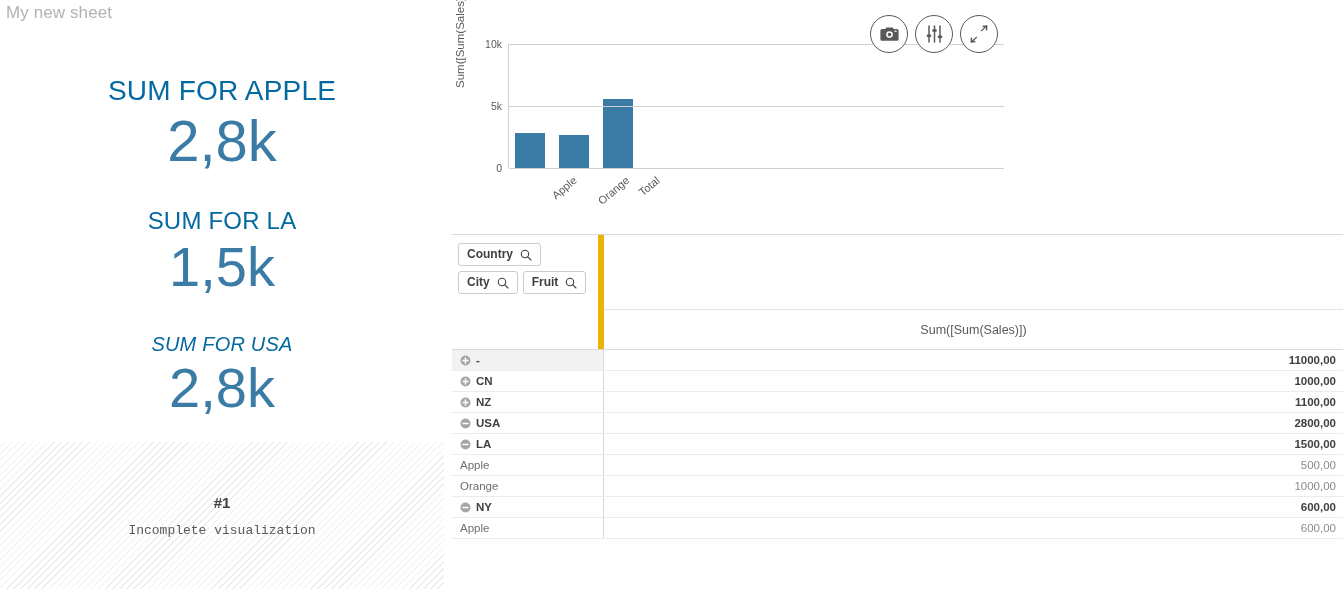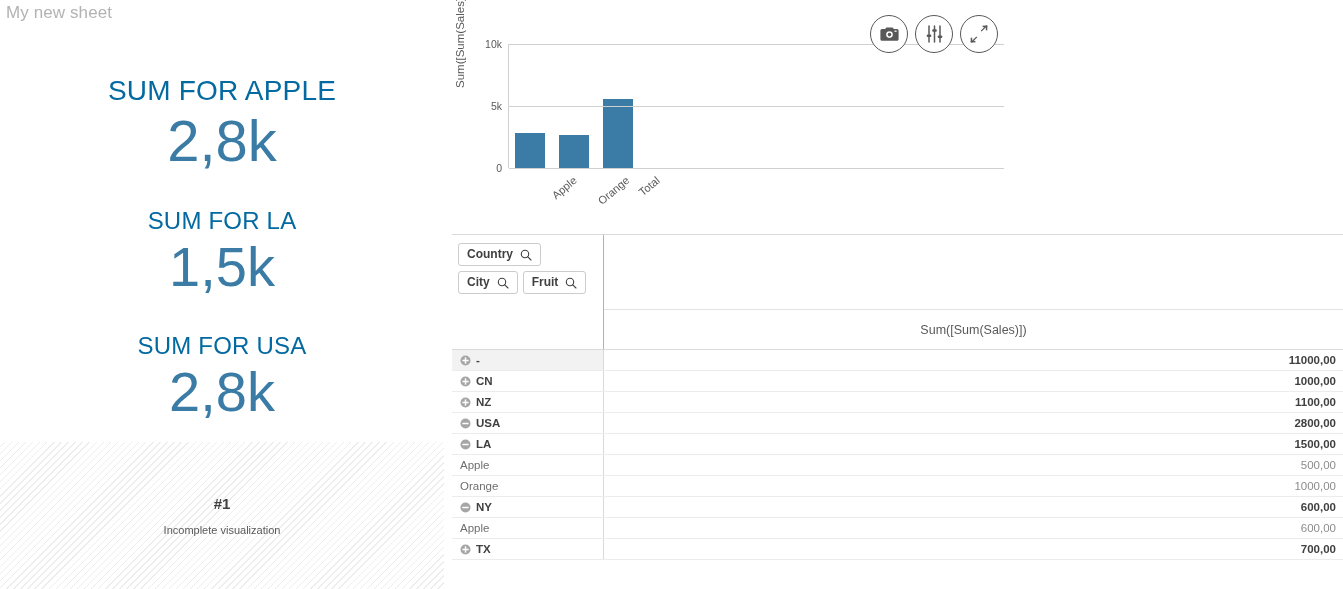--- a/index.html
+++ b/index.html
@@ -106,7 +106,7 @@
   .tbl-head { display: flex; height: 114px; }
   .tbl-head-left {
     width: 152px; flex: 0 0 152px;
-    border-right: 1px solid #eab308;
+    border-right: 6px solid #eab308;
     padding: 8px 6px 0 6px;
   }
   .dim-row { display: flex; flex-wrap: wrap; gap: 5px; margin-bottom: 5px; }

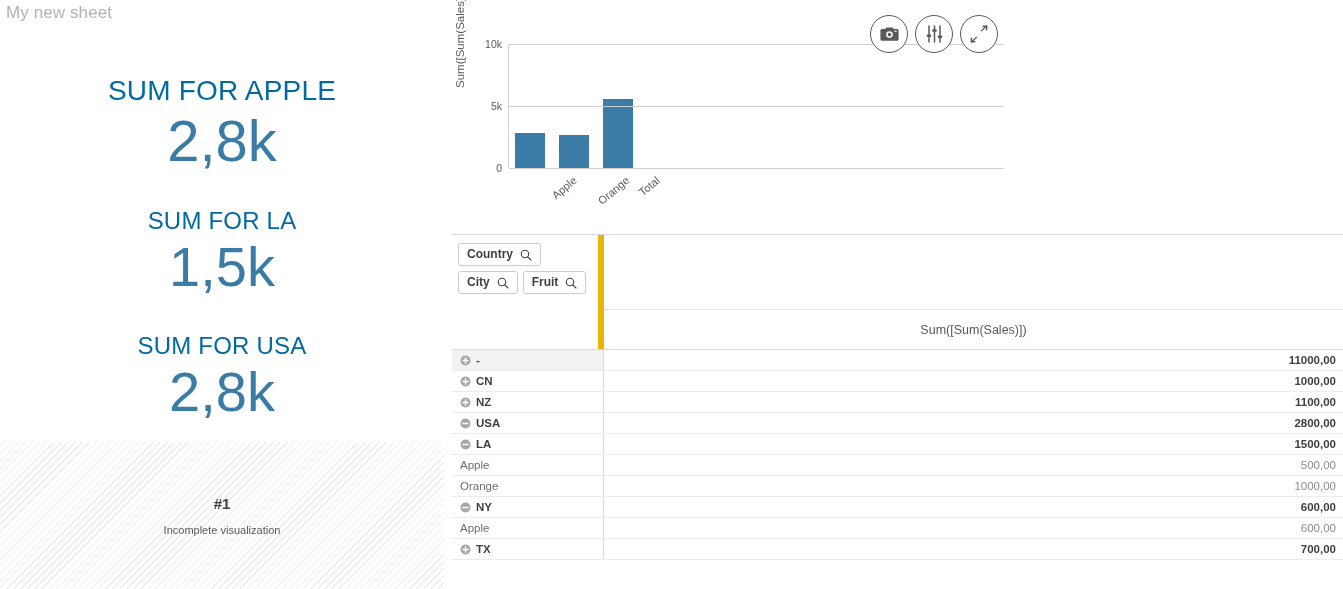--- a/index.html
+++ b/index.html
@@ -35,7 +35,7 @@
   .kpi-2 .kpi-title { font-size: 24px; }
   .kpi-2 .kpi-value { font-size: 56px; margin-top: 4px; }
   .kpi-3 { margin-top: 30px; }
-  .kpi-3 .kpi-title { font-size: 24px; }
+  .kpi-3 .kpi-title { font-size: 20px; font-style: italic; }
   .kpi-3 .kpi-value { font-size: 56px; margin-top: 4px; }
 
   

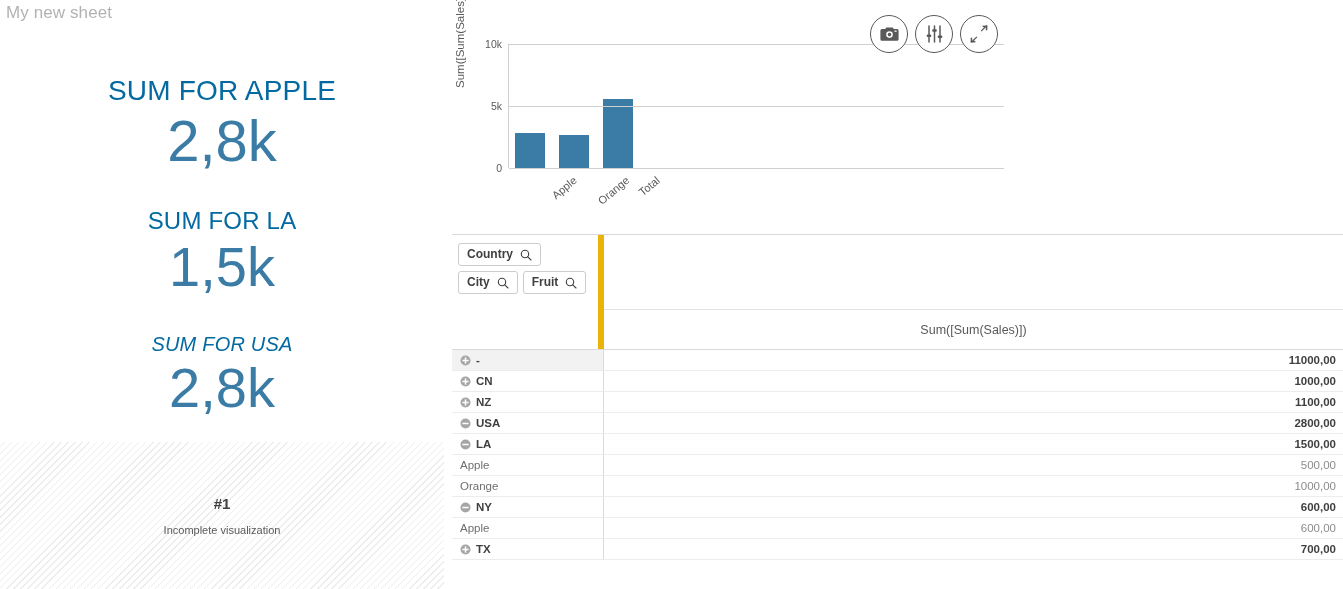--- a/index.html
+++ b/index.html
@@ -52,7 +52,7 @@
     align-items: center; justify-content: center;
   }
   .placeholder-num { font-size: 15px; font-weight: 700; color: #404040; }
-  .placeholder-text { font-size: 11px; color: #595959; margin-top: 12px; }
+  .placeholder-text { font-size: 13px; color: #595959; margin-top: 12px; font-family: Liberation Mono, monospace; }
 
   
   .chart-obj { position: absolute; left: 452px; top: 8px; width: 560px; height: 210px; }

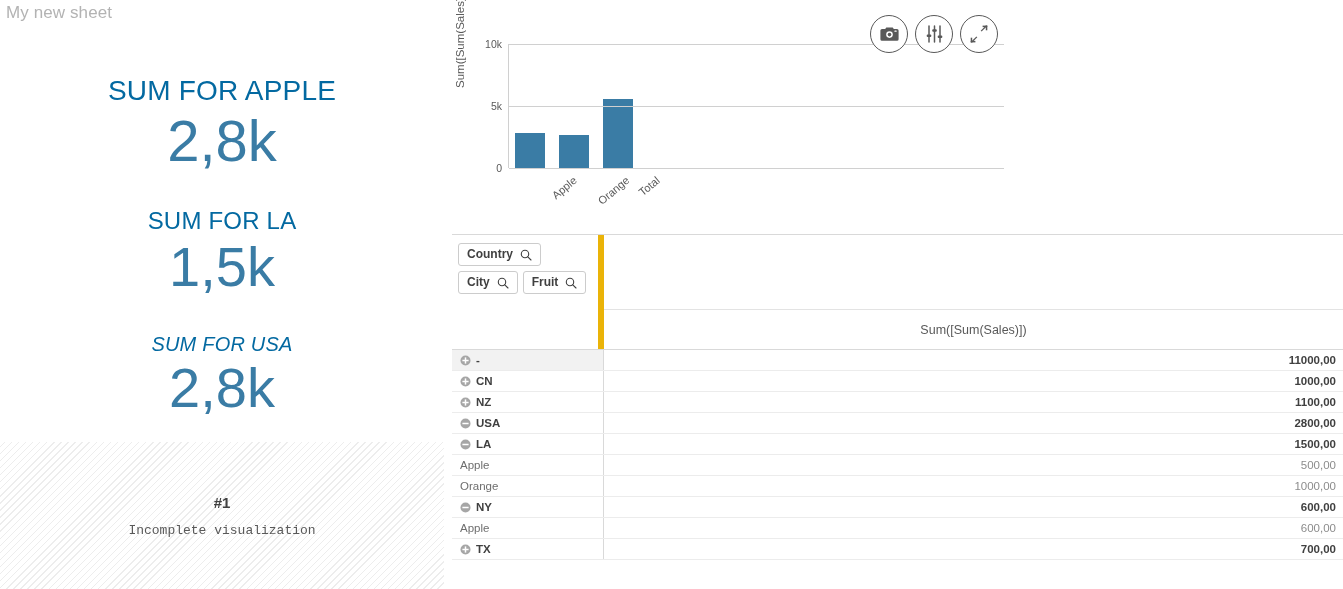--- a/index.html
+++ b/index.html
@@ -381,19 +381,6 @@
           </div>
           <div class="tcell-val">600,00</div>
         </div>
-        <div class="trow lvl-1">
-          <div class="tcell-dim indent-1">
-            <span class="exp-icon">
-              <svg width="11" height="11" viewBox="0 0 11 11">
-  <circle cx="5.5" cy="5.5" r="5" fill="#a6a6a6"></circle>
-  <rect x="2.4" y="4.75" width="6.2" height="1.5" fill="#ffffff"></rect>
-  <rect x="4.75" y="2.4" width="1.5" height="6.2" fill="#ffffff"></rect>
-              </svg>
-            </span>
-            <span class="node-label">TX</span>
-          </div>
-          <div class="tcell-val">700,00</div>
-        </div>
       </div>
   </div>
 

